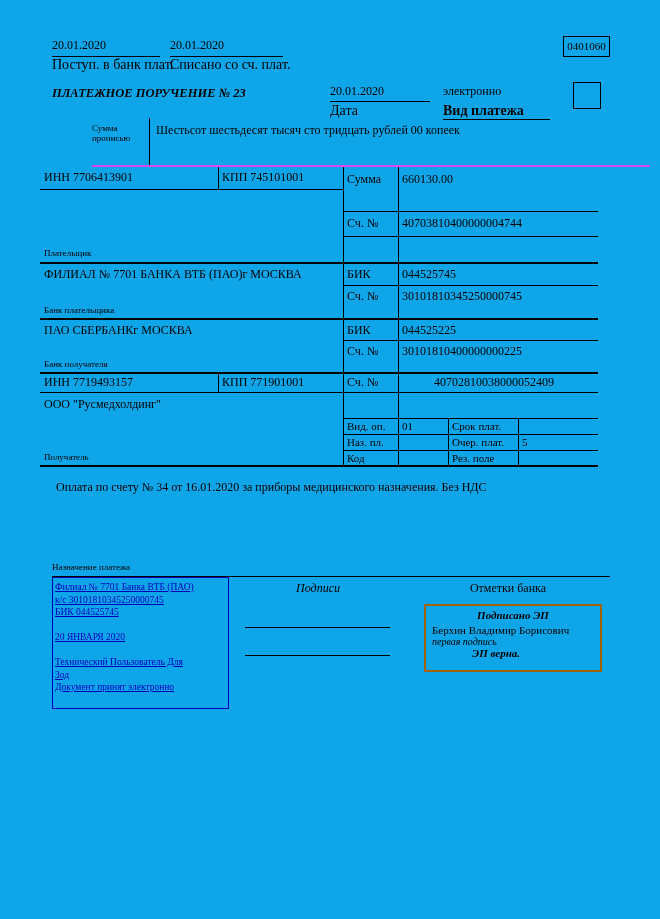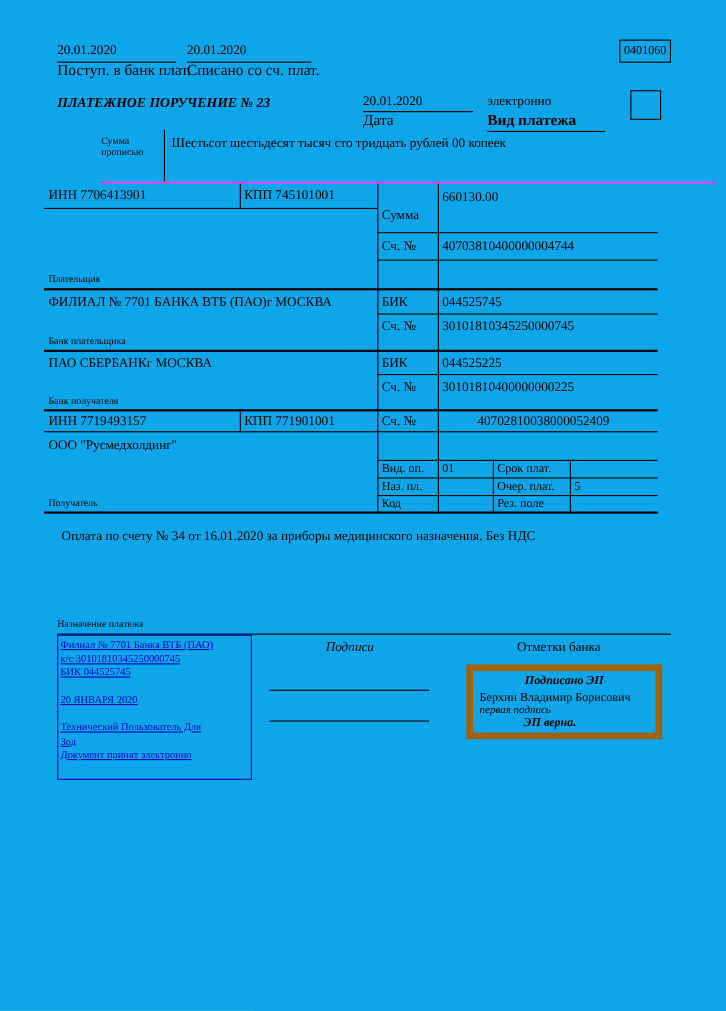--- a/index.html
+++ b/index.html
@@ -71,7 +71,7 @@
 
     <div class="abs fs12" style="left:4px; top:3px;">ИНН 7706413901</div>
     <div class="abs fs12" style="left:182px; top:3px;">КПП 745101001</div>
-    <div class="abs fs12" style="left:307px; top:5px;margin-top:16px;">Сумма</div>
+    <div class="abs fs12" style="left:307px; top:5px;">Сумма</div>
     <div class="abs fs12" style="left:362px; top:5px;">660130.00</div>
     <div class="abs fs12" style="left:307px; top:49px;">Сч. №</div>
     <div class="abs fs12" style="left:362px; top:49px;">40703810400000004744</div>

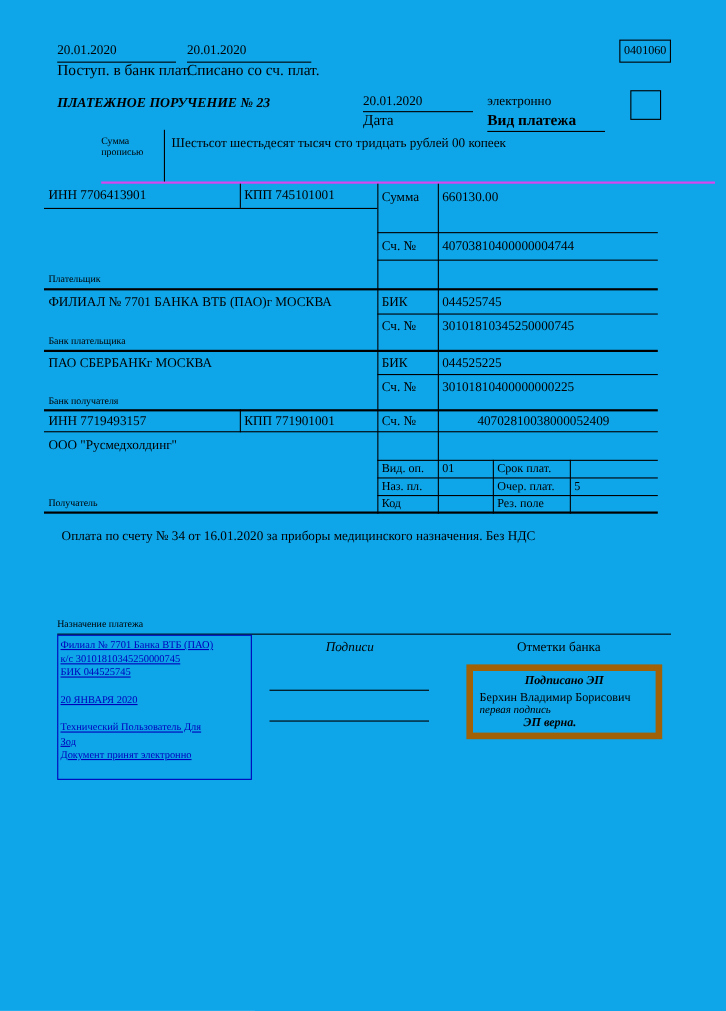--- a/index.html
+++ b/index.html
@@ -127,7 +127,7 @@
   <div class="line" style="left:245px; top:655px; width:145px; height:1px;"></div>
 
   <div class="abs fs12 ctr" style="left:406px; top:581px; width:204px;">Отметки банка</div>
-  <div class="abs" style="left:424px; top:604px; width:178px; height:68px; border:6px solid #a16207; padding:3px 6px; font-size:11px;">
+  <div class="abs" style="left:424px; top:604px; width:178px; height:68px; border:2px solid #a16207; padding:3px 6px; font-size:11px;">
     <div class="b ctr">Подписано ЭП</div>
     <div style="margin-top:3px;">Берхин Владимир Борисович</div>
     <div class="i fs10">первая подпись</div>

